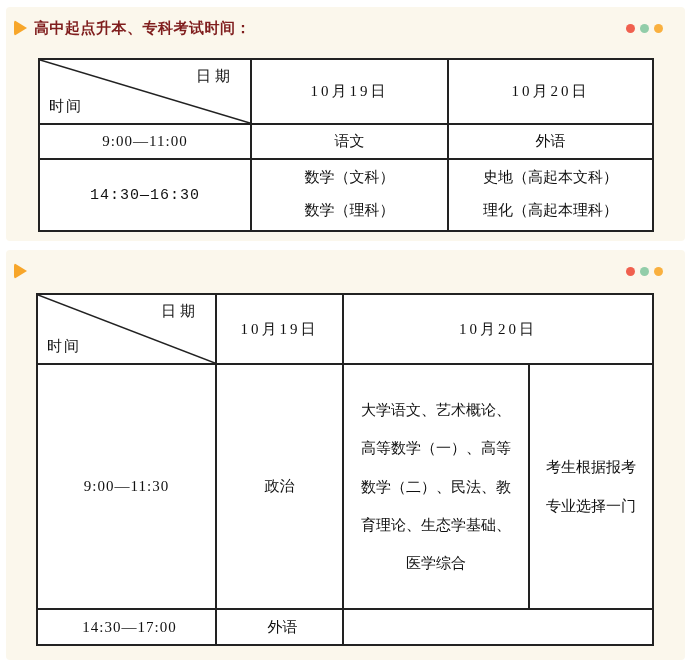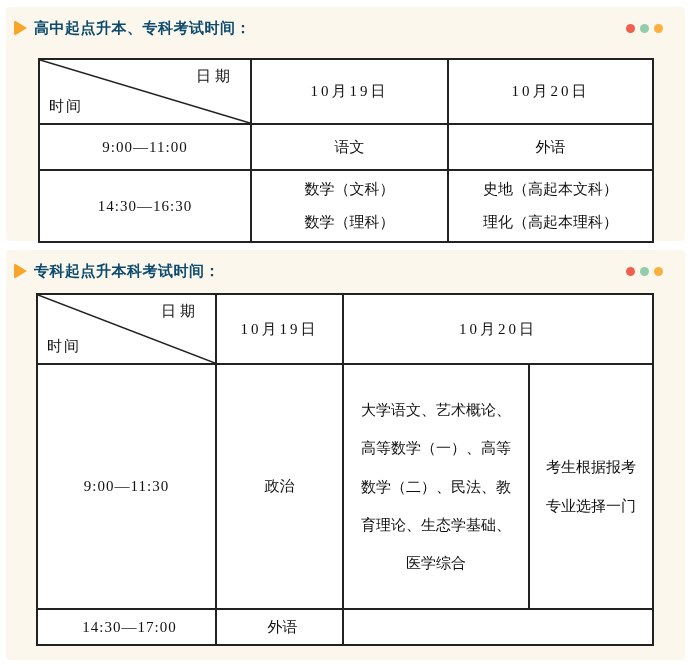--- a/index.html
+++ b/index.html
@@ -34,7 +34,7 @@
     margin-right:7px;
   }
   .section-title {
-    font-size:15px; font-weight:bold; color:#0c4a6e;
+    font-size:15px; font-weight:bold; color:#7f1d1d;
     letter-spacing:0.5px;
   }
   .dots { margin-left:auto; display:flex; align-items:center; gap:5px; }

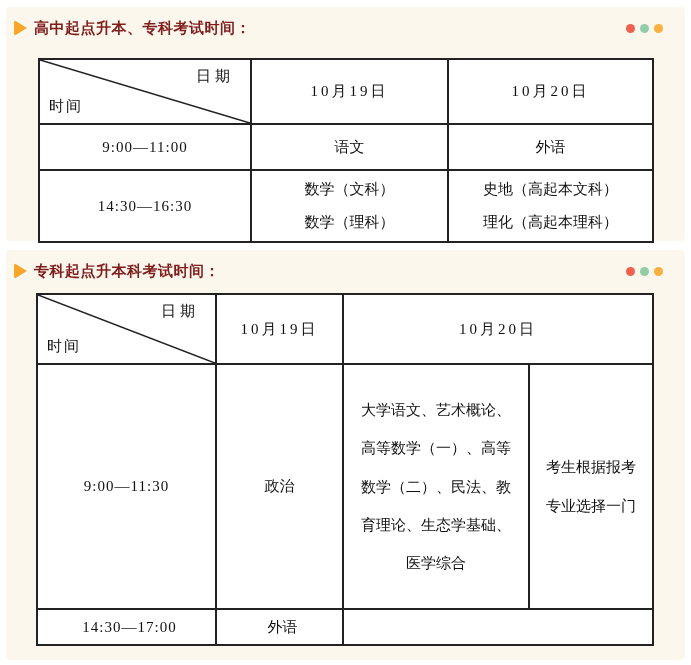--- a/index.html
+++ b/index.html
@@ -77,7 +77,7 @@
   .note-cell     { line-height:2.55; padding:20px 10px; }
 
   #table1 tr.hrow  td { height:65px; }
-  #table1 tr.row1  td { height:46px; }
+  #table1 tr.row1  td { height:35px; }
   #table1 tr.row2  td { height:53px; }
   #table2 tr.hrow  td { height:70px; }
   #table2 tr.row1  td { height:242px; }

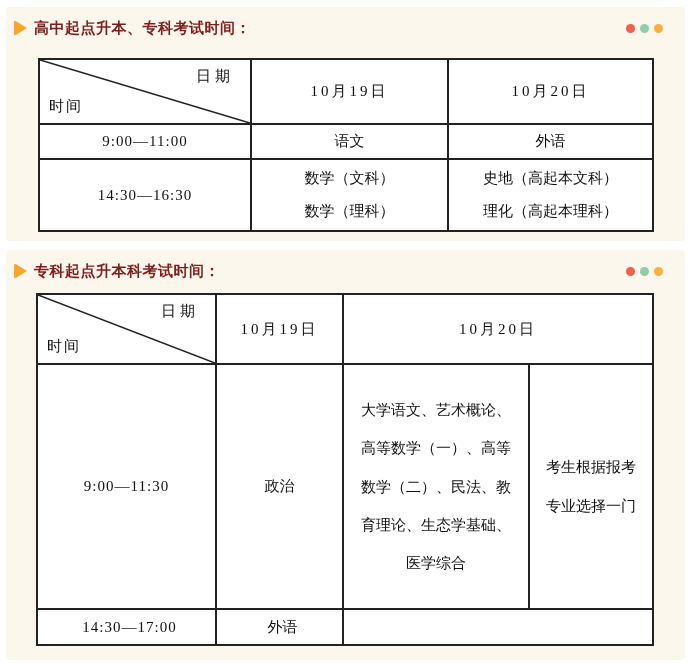--- a/index.html
+++ b/index.html
@@ -78,7 +78,7 @@
 
   #table1 tr.hrow  td { height:65px; }
   #table1 tr.row1  td { height:35px; }
-  #table1 tr.row2  td { height:53px; }
+  #table1 tr.row2  td { height:53px;font-family:Liberation Mono, monospace; }
   #table2 tr.hrow  td { height:70px; }
   #table2 tr.row1  td { height:242px; }
   #table2 tr.row2  td { height:36px;padding-left:12px; }

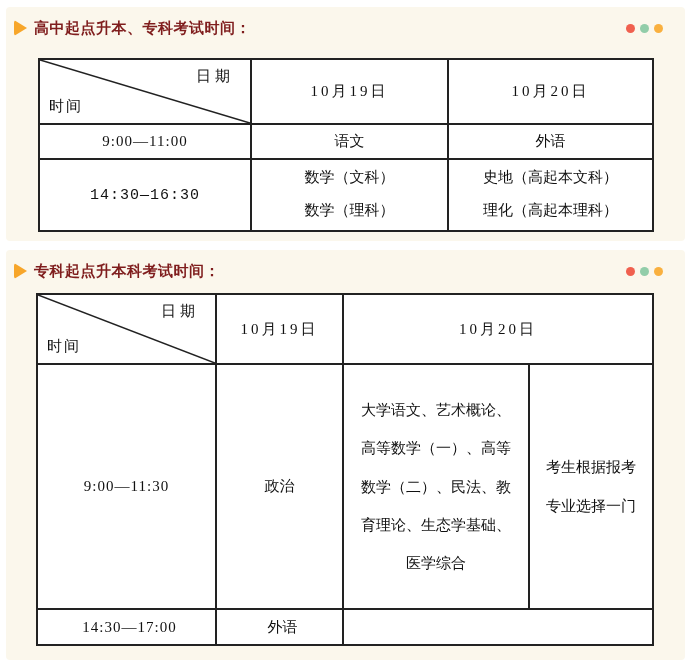--- a/index.html
+++ b/index.html
@@ -101,7 +101,6 @@
 <div class="card card2">
   <div class="section-header">
     <span class="tri"></span>
-    <span class="section-title">专科起点升本科考试时间：</span>
     <span class="dots">
       <span class="dot dot-red"></span>
       <span class="dot dot-green"></span>

